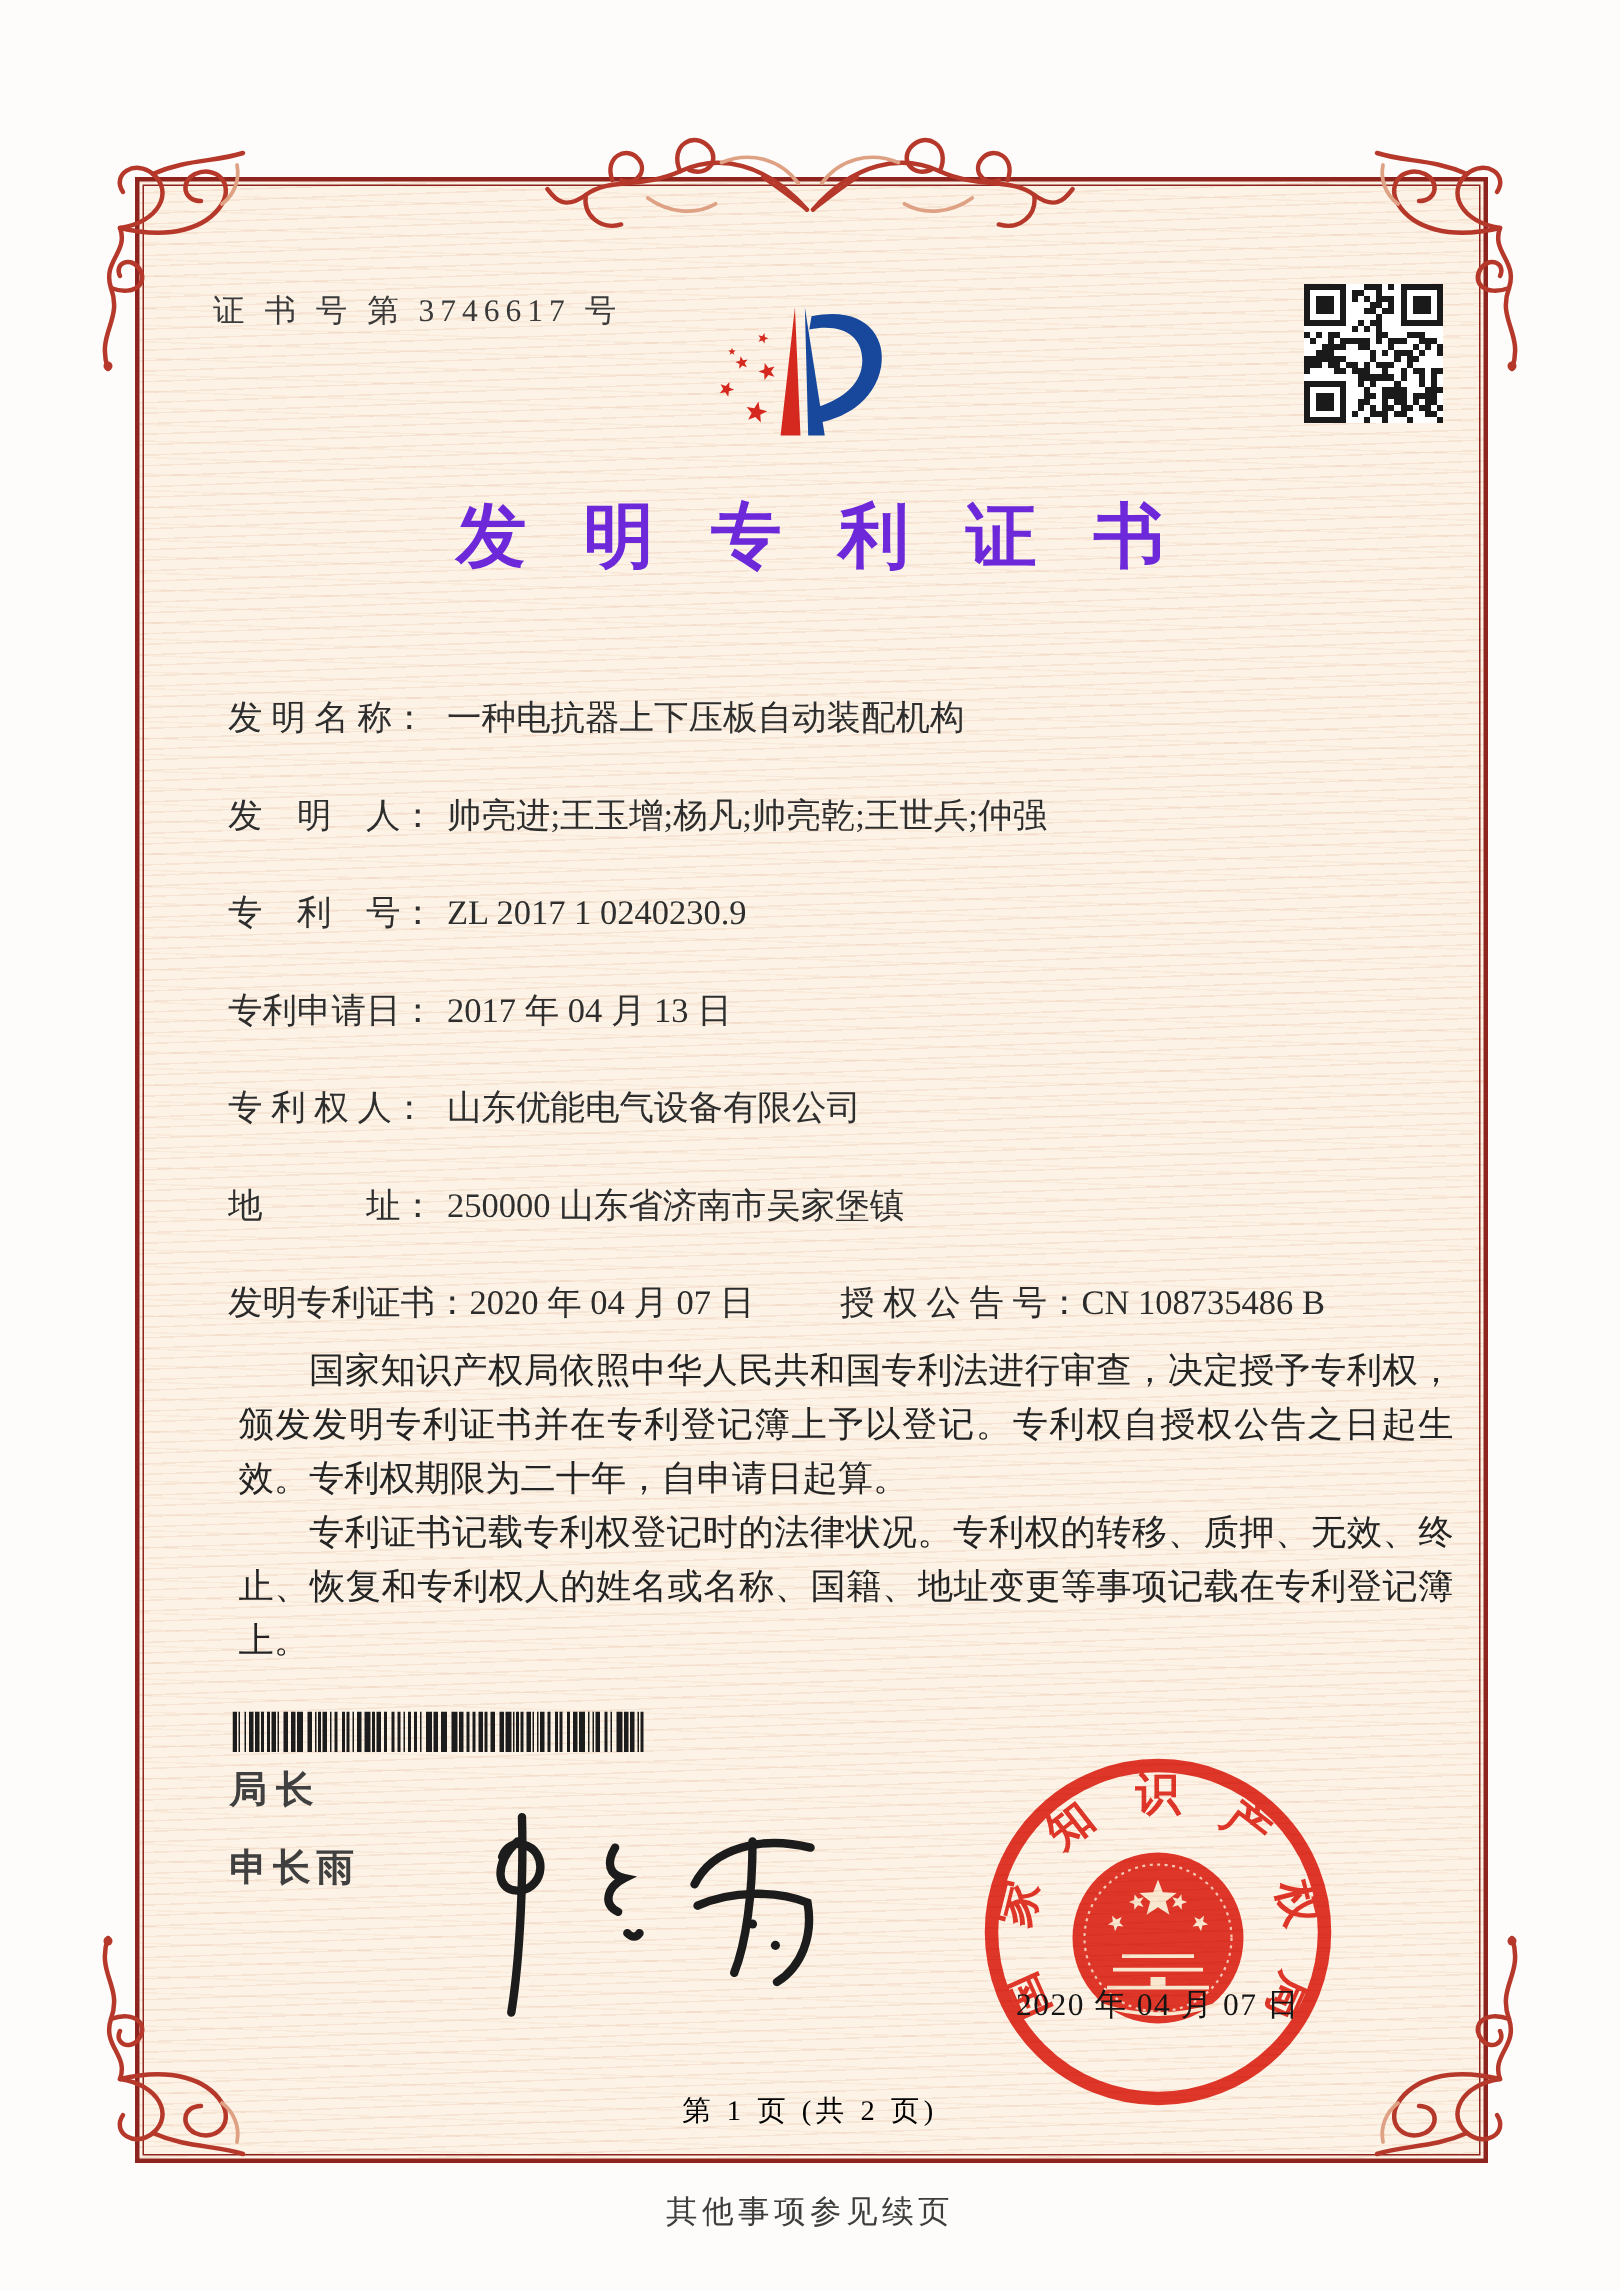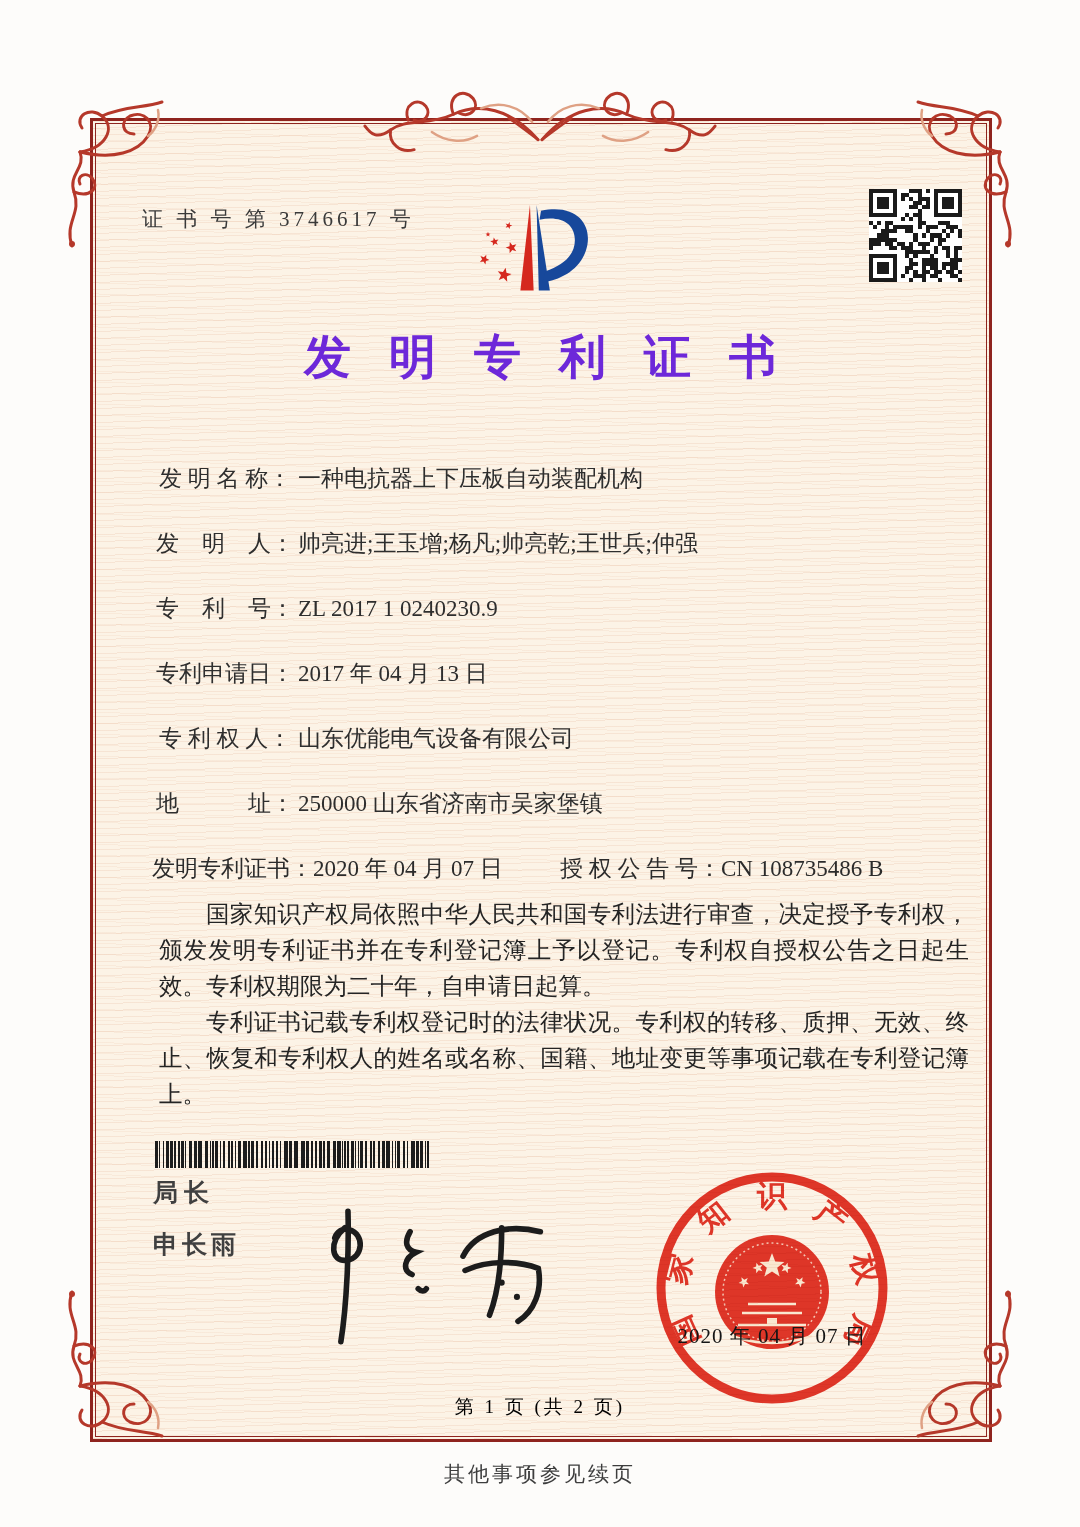--- a/index.html
+++ b/index.html
@@ -27,7 +27,7 @@
   .orn-bl{left:52px;top:1290px;}
   .orn-br{left:916px;top:1290px;transform:scaleX(-1);}
 
-  .cert-no{position:absolute;left:142px;top:205px;font-size:21px;letter-spacing:4px;color:#3a3a3a;}
+  .cert-no{position:absolute;left:142px;top:193px;font-size:21px;letter-spacing:4px;color:#3a3a3a;}
   .logo{position:absolute;left:460px;top:176px;width:162px;height:136px;}
   .qr{position:absolute;left:869px;top:189px;width:93px;height:93px;}
   .title{

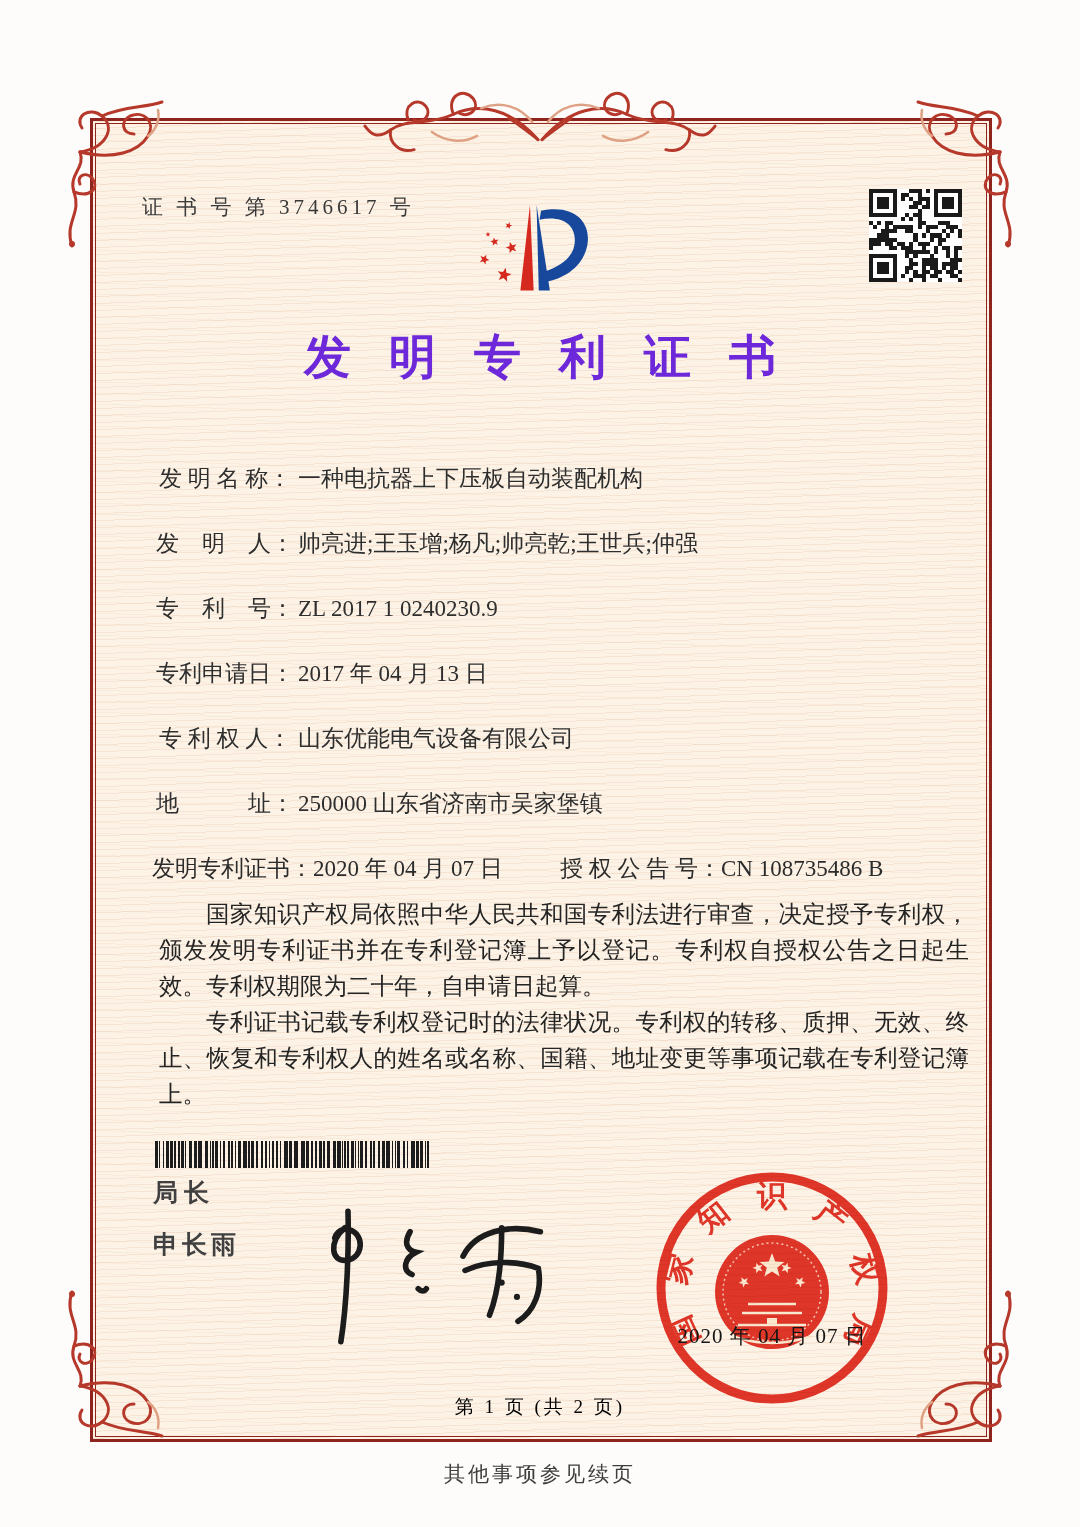--- a/index.html
+++ b/index.html
@@ -35,7 +35,7 @@
     font-size:47px;font-weight:bold;letter-spacing:38px;text-indent:38px;color:#6d28d9;
   }
   .fields{position:absolute;left:152px;top:465px;font-size:23px;color:#2e2e2e;}
-  .frow{height:65px;line-height:27px;display:flex;text-align:center;}
+  .frow{height:65px;line-height:27px;display:flex;}
   .flabel{white-space:pre;min-width:146px;display:inline-block;}
   .fvalue{white-space:pre;}
   .grant-row{position:absolute;left:152px;top:855px;width:800px;font-size:23px;line-height:27px;}

